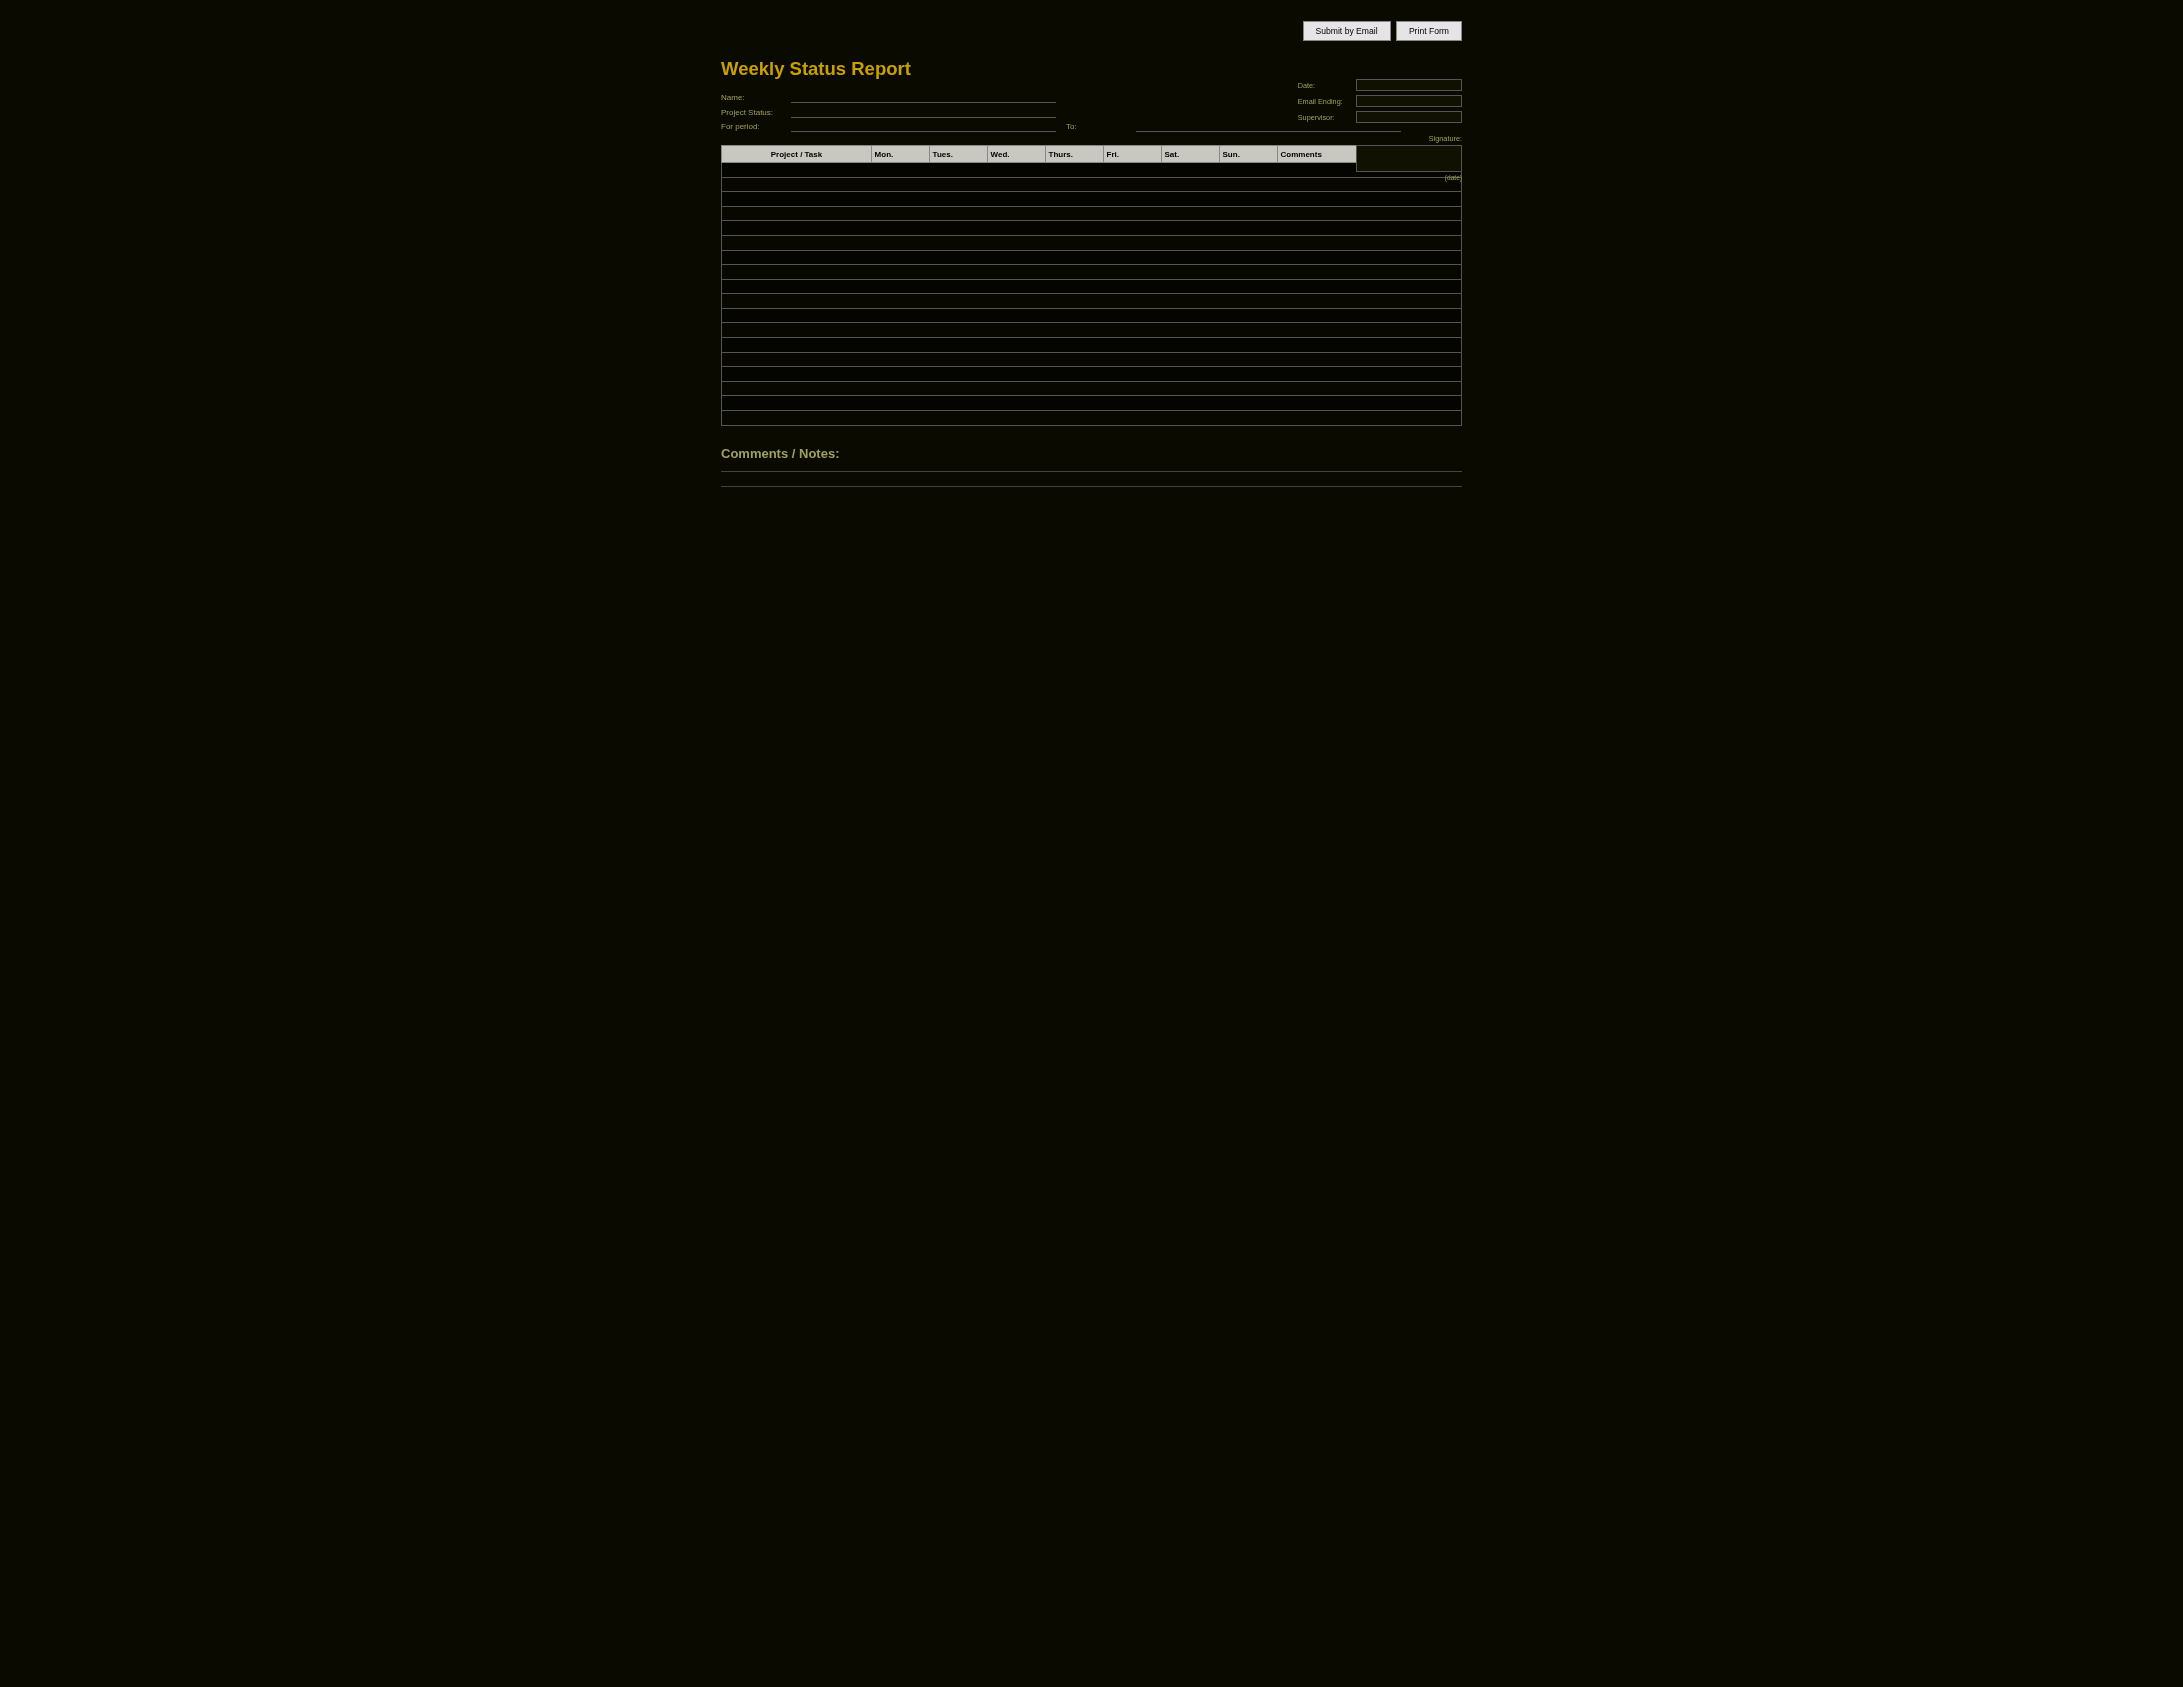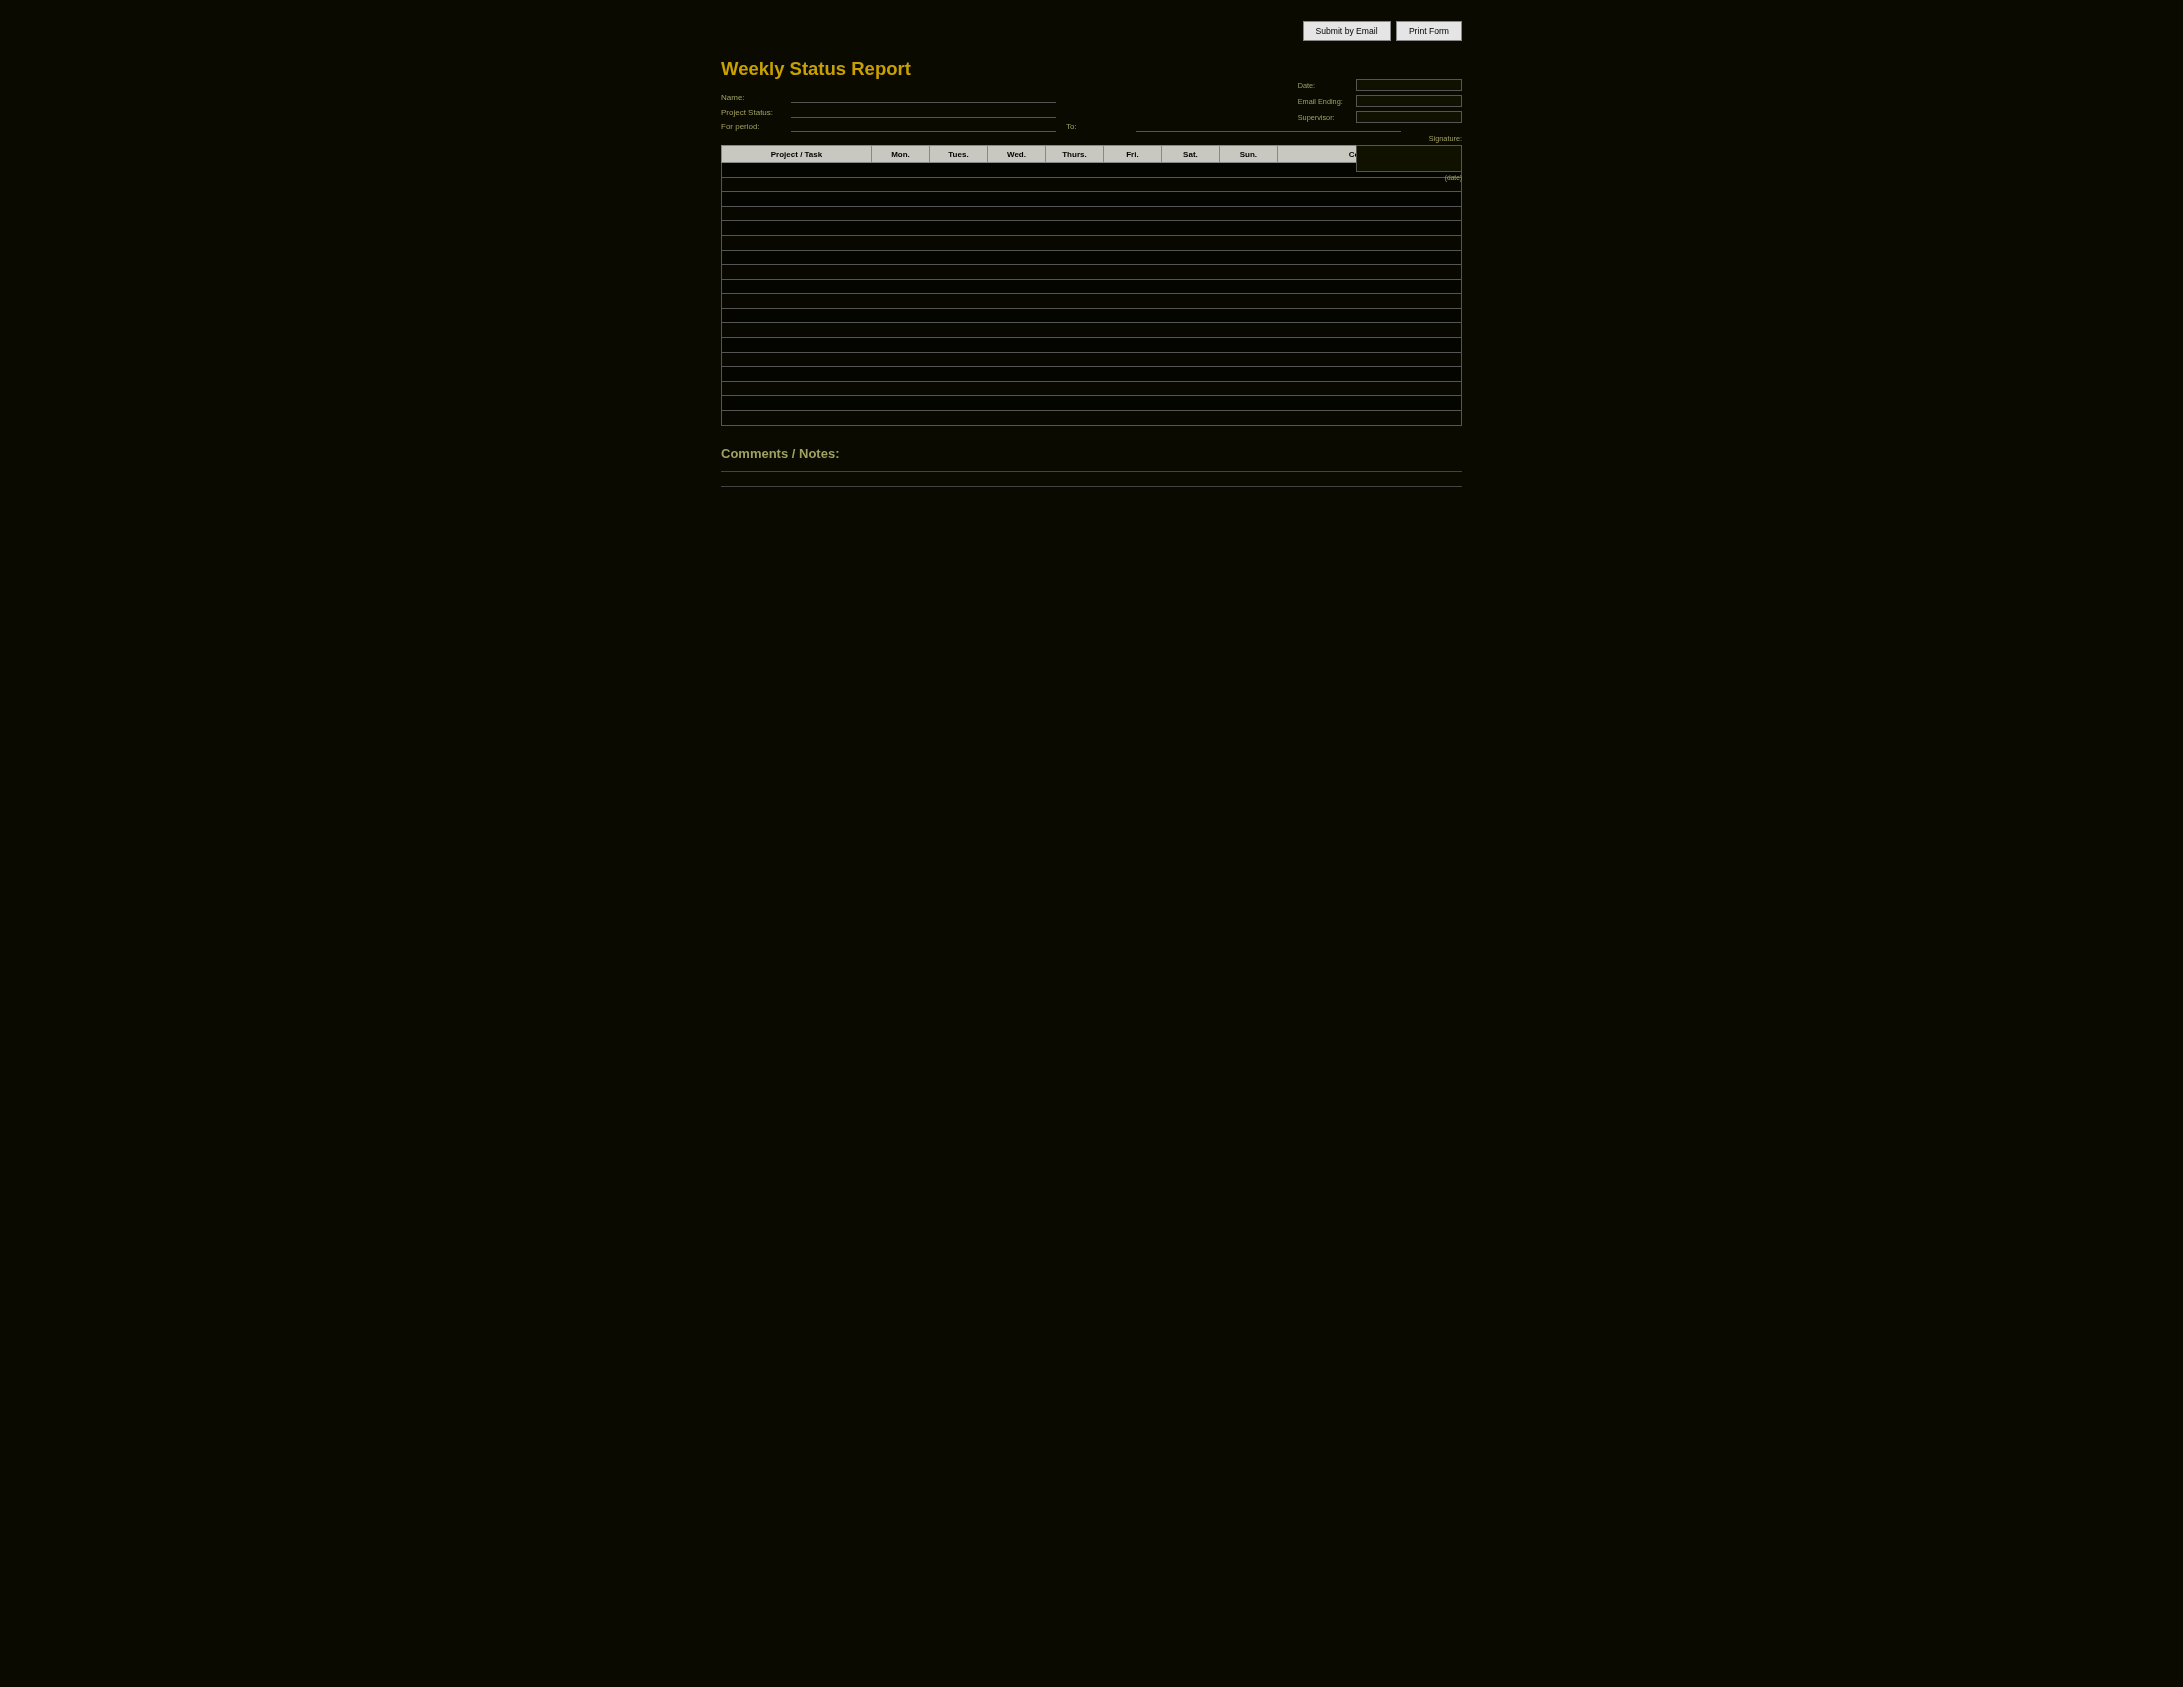--- a/index.html
+++ b/index.html
@@ -146,7 +146,7 @@
       font-size: 8px;
       border: 0.7px solid #888;
       padding: 3.3px 2.6px;
-      text-align: center;
+      text-align: left;
     }
 
     .data-table th.col-project {

